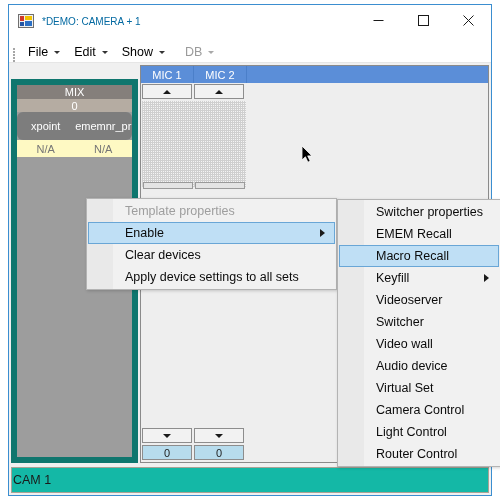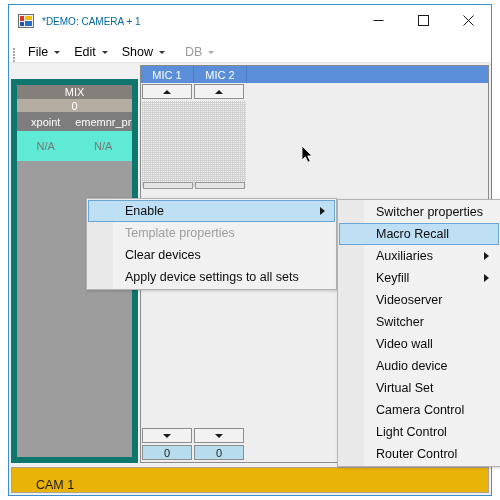--- a/index.html
+++ b/index.html
@@ -160,9 +160,10 @@
     justify-content: center;
   }
   .lp-cols {
-    height: 19px;
+    height: 28px;
     display: flex;
     background: #7d7d7d;
+    border-radius: 6px;
   }
   .lp-col-head {
     flex: 1 1 50%;

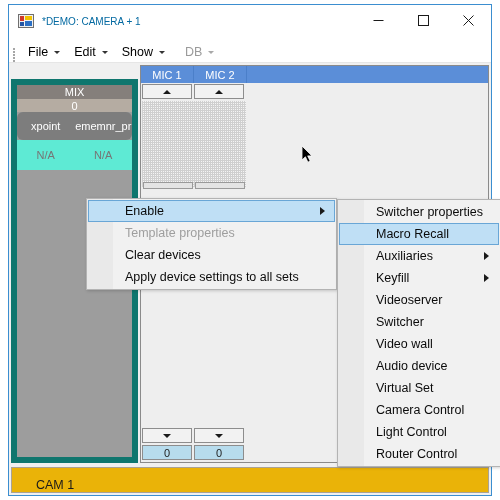--- a/index.html
+++ b/index.html
@@ -176,9 +176,9 @@
     white-space: nowrap;
   }
   .lp-vals {
-    height: 30px;
-    display: flex;
-    background: #5eead4;
+    height: 17px;
+    display: flex;
+    background: #fef9c3;
   }
   .lp-val {
     flex: 1 1 50%;

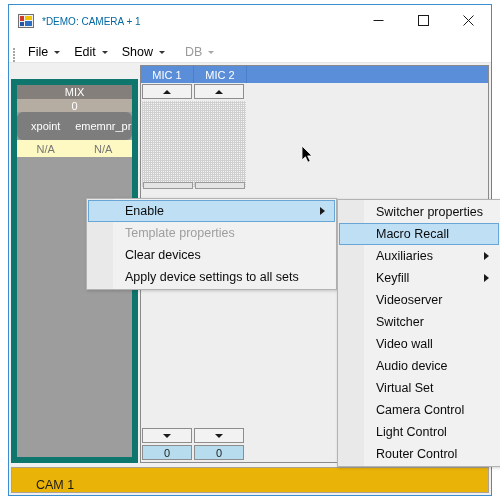--- a/index.html
+++ b/index.html
@@ -490,12 +490,12 @@
       </div>
 
       <div class="ctxmenu" id="menu-main">
+        <div class="ctx-item disabled">
+          <span>Template properties</span>
+        </div>
         <div class="ctx-item selected">
           <span>Enable</span>
           <span class="ctx-arrow"></span>
-        </div>
-        <div class="ctx-item disabled">
-          <span>Template properties</span>
         </div>
         <div class="ctx-item">
           <span>Clear devices</span>

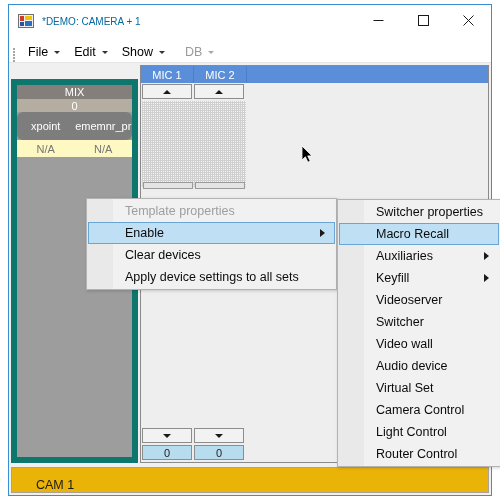--- a/index.html
+++ b/index.html
@@ -509,6 +509,9 @@
         <div class="ctx-item">
           <span>Switcher properties</span>
         </div>
+        <div class="ctx-item">
+          <span>EMEM Recall</span>
+        </div>
         <div class="ctx-item selected">
           <span>Macro Recall</span>
         </div>

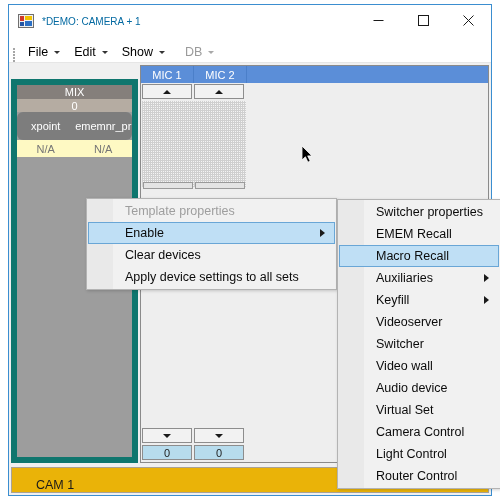--- a/index.html
+++ b/index.html
@@ -516,10 +516,6 @@
           <span>Macro Recall</span>
         </div>
         <div class="ctx-item">
-          <span>Auxiliaries</span>
-          <span class="ctx-arrow"></span>
-        </div>
-        <div class="ctx-item">
           <span>Keyfill</span>
           <span class="ctx-arrow"></span>
         </div>

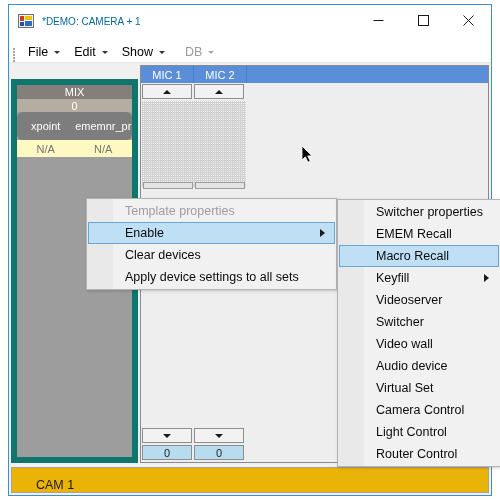--- a/index.html
+++ b/index.html
@@ -298,12 +298,12 @@
     right: 2px;
     bottom: 2px;
     height: 26px;
-    background: #eab308;
+    background: #14b8a6;
     border: 1px solid #a9a295;
     box-sizing: border-box;
     display: flex;
-    align-items: flex-end;
-    padding-left: 24px;
+    align-items: center;
+    padding-left: 1px;
     font-size: 12.5px;
     color: #1a1a1a;
   }

